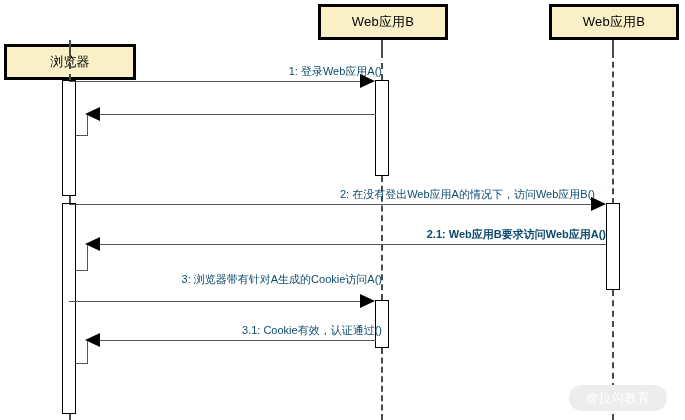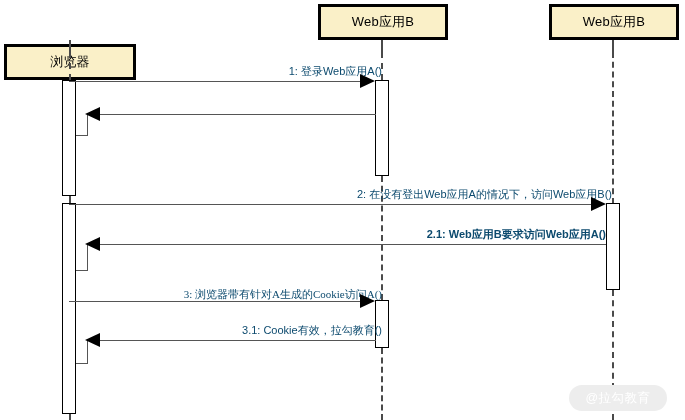--- a/index.html
+++ b/index.html
@@ -145,7 +145,7 @@
   <div class="msg-line" style="left:88px; top:114px; width:288px;"></div>
   <div class="arrow-left" style="left:85px; top:107px;"></div>
 
-  <div class="msg-label" style="left:66px; top:187px; width:546px;">2: 在没有登出Web应用A的情况下，访问Web应用B()</div>
+  <div class="msg-label" style="left:49px; top:187px; width:546px;">2: 在没有登出Web应用A的情况下，访问Web应用B()</div>
   <div class="msg-line" style="left:69px; top:204px; width:533px;"></div>
   <div class="arrow-right" style="left:591px; top:197px;"></div>
 

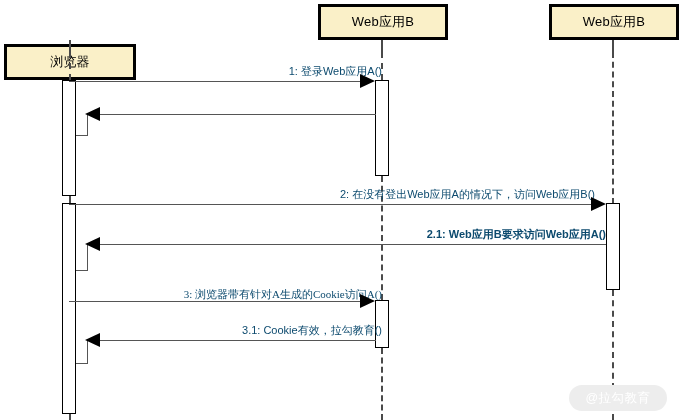--- a/index.html
+++ b/index.html
@@ -153,7 +153,7 @@
   <div class="msg-line" style="left:88px; top:244px; width:518px;"></div>
   <div class="arrow-left" style="left:85px; top:237px;"></div>
 
-  <div class="msg-label" style="left:66px; top:287px; width:316px;font-family:Liberation Serif, serif;">3: 浏览器带有针对A生成的Cookie访问A()</div>
+  <div class="msg-label" style="left:66px; top:272px; width:316px;">3: 浏览器带有针对A生成的Cookie访问A()</div>
   <div class="msg-line" style="left:69px; top:301px; width:302px;"></div>
   <div class="arrow-right" style="left:360px; top:294px;"></div>
 

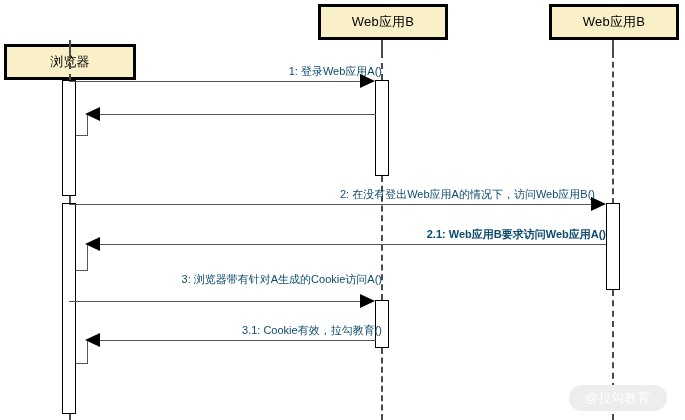--- a/index.html
+++ b/index.html
@@ -157,7 +157,7 @@
   <div class="msg-line" style="left:69px; top:301px; width:302px;"></div>
   <div class="arrow-right" style="left:360px; top:294px;"></div>
 
-  <div class="msg-label" style="left:76px; top:323px; width:306px;">3.1: Cookie有效，拉勾教育()</div>
+  <div class="msg-label" style="left:76px; top:323px; width:306px;">3.1: Cookie有效，认证通过()</div>
   <div class="msg-line" style="left:88px; top:340px; width:288px;"></div>
   <div class="arrow-left" style="left:85px; top:333px;"></div>
 

